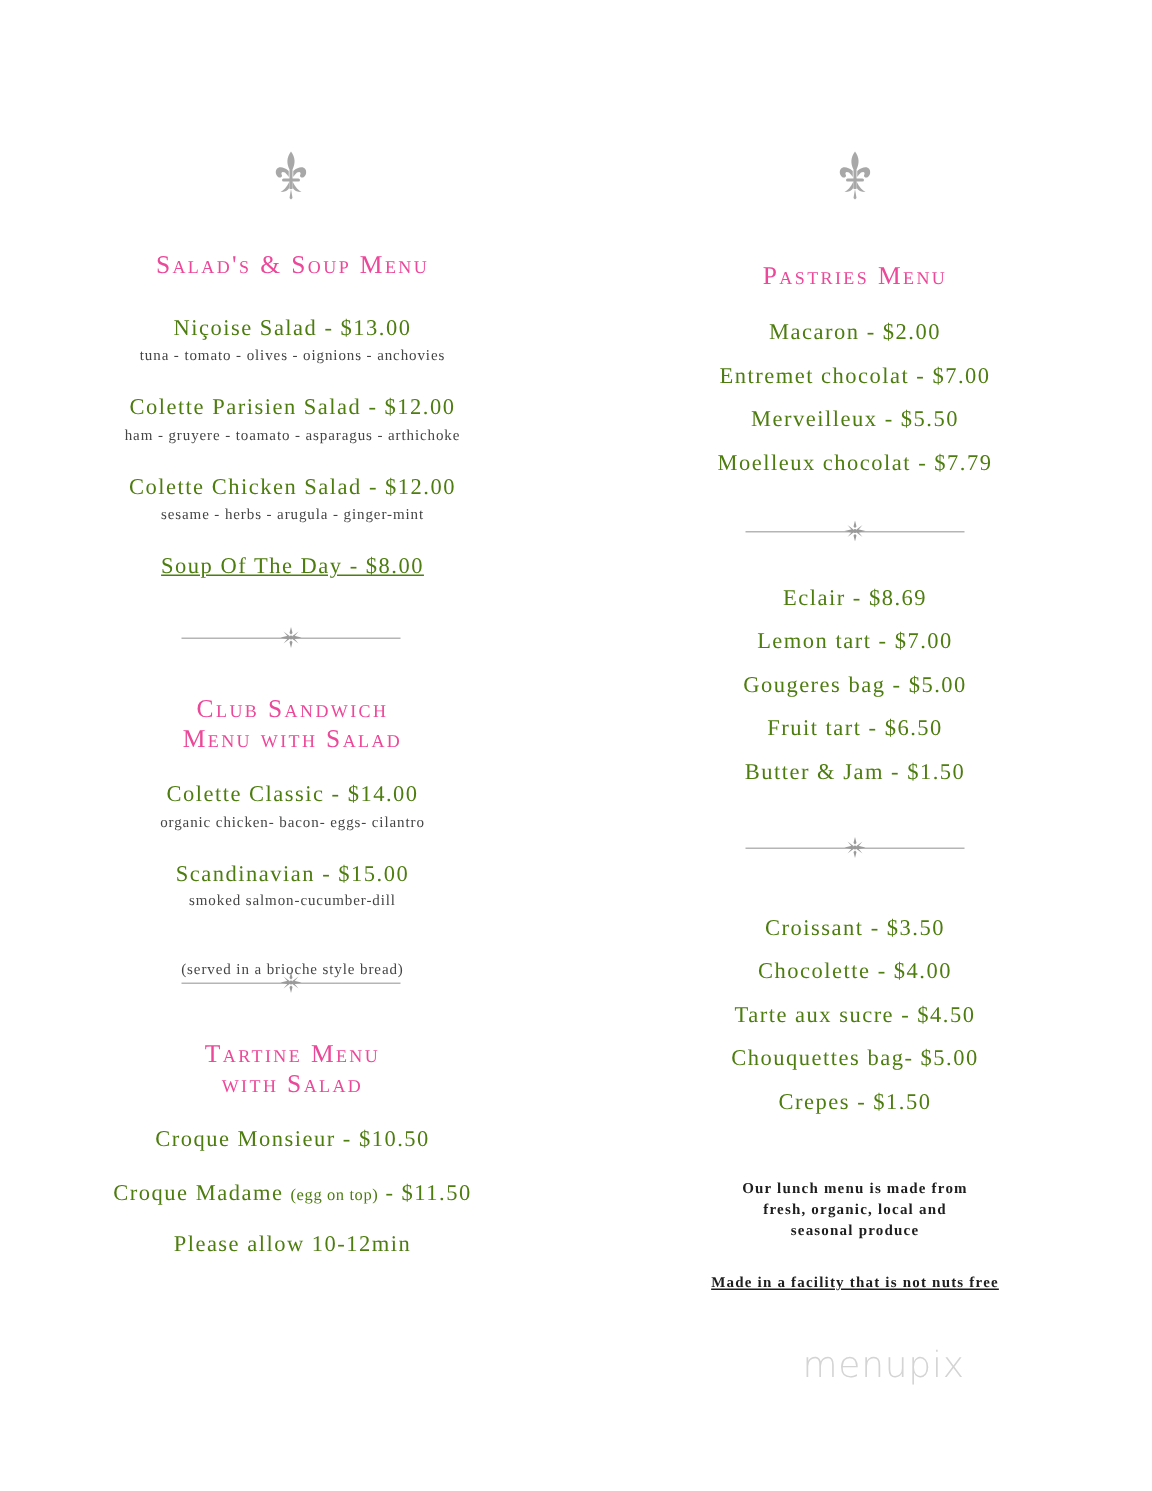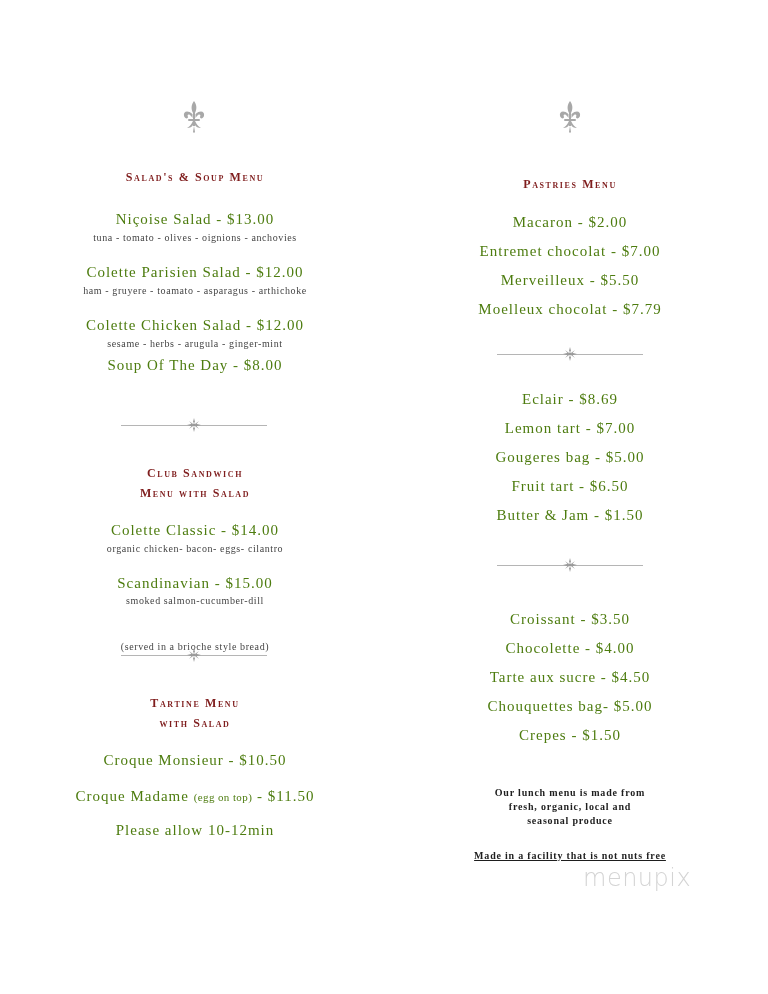--- a/index.html
+++ b/index.html
@@ -13,8 +13,8 @@
   }
   .heading {
     position: absolute; text-align: center; font-variant: small-caps;
-    font-weight: bold; letter-spacing: 1.6px; color: #7f1d1d;
-    font-size: 12px; line-height: 20px; white-space: nowrap;
+    font-weight: normal; letter-spacing: 1.6px; color: #ec4899;
+    font-size: 17px; line-height: 20px; white-space: nowrap;
   }
   .item {
     position: absolute; text-align: center; white-space: nowrap;

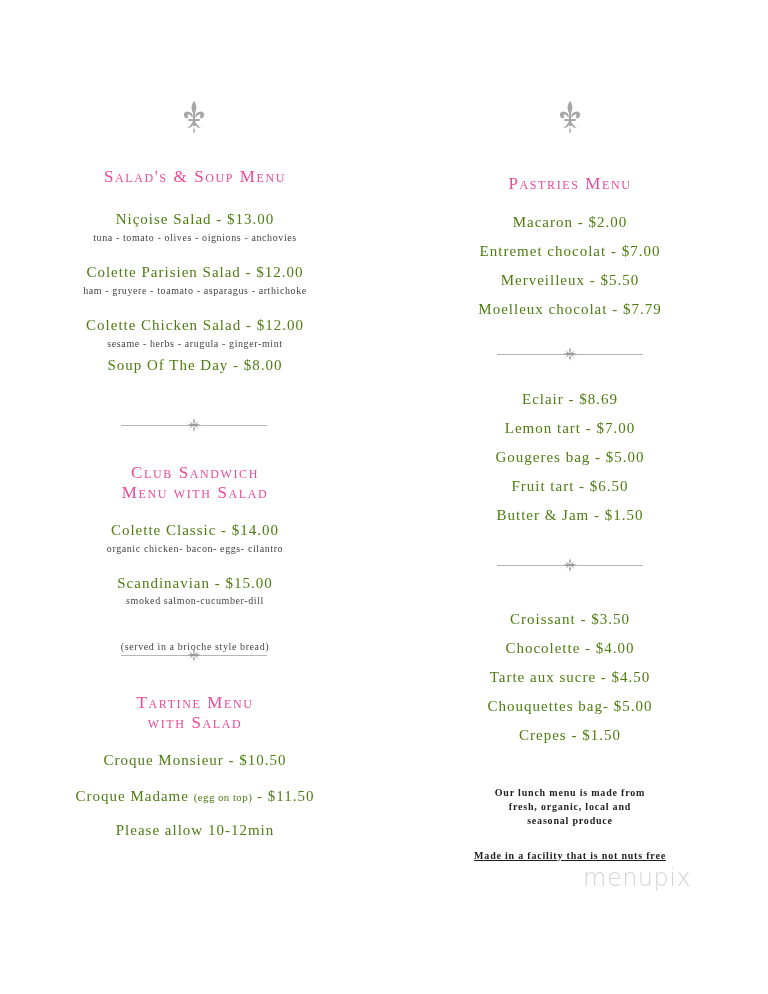--- a/index.html
+++ b/index.html
@@ -88,7 +88,7 @@
 <div class="item" style="left:60px; width:270px; top:316px;">Colette Chicken Salad - $12.00</div>
 <div class="sub" style="left:60px; width:270px; top:338px;">sesame - herbs - arugula - ginger-mint</div>
 
-<div class="item" style="left:60px; width:270px; top:356px;">Soup Of The Day - $8.00</div>
+<div class="item" style="left:60px; width:270px; top:369px;text-decoration:underline;">Soup Of The Day - $8.00</div>
 
 <div class="divider" style="left:121px; width:146px; top:418px;">
   <div class="line"></div>

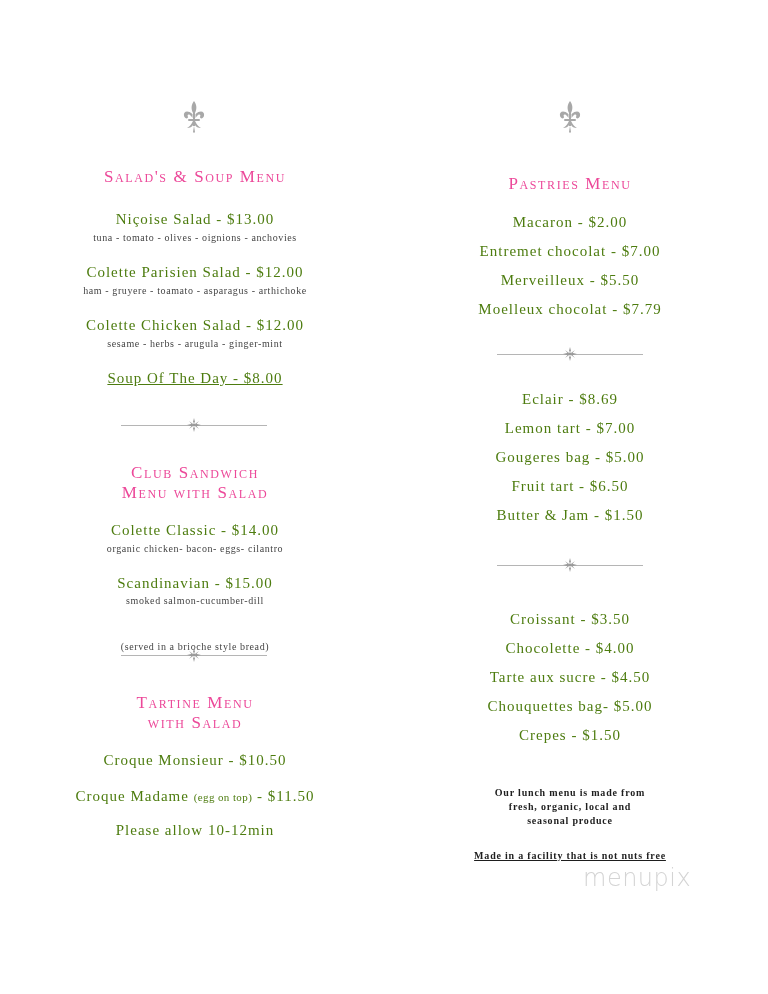--- a/index.html
+++ b/index.html
@@ -165,6 +165,6 @@
 <div class="note" style="left:450px; width:240px; top:814px;">seasonal produce</div>
 <div class="note" style="left:440px; width:260px; top:849px;text-decoration:underline;">Made in a facility that is not nuts free</div>
 
-<div class="watermark" style="left:535px; top:864px;margin-left:48px;">menupix</div>
+<div class="watermark" style="left:535px; top:896px;">menupix</div>
 
 </body></html>

